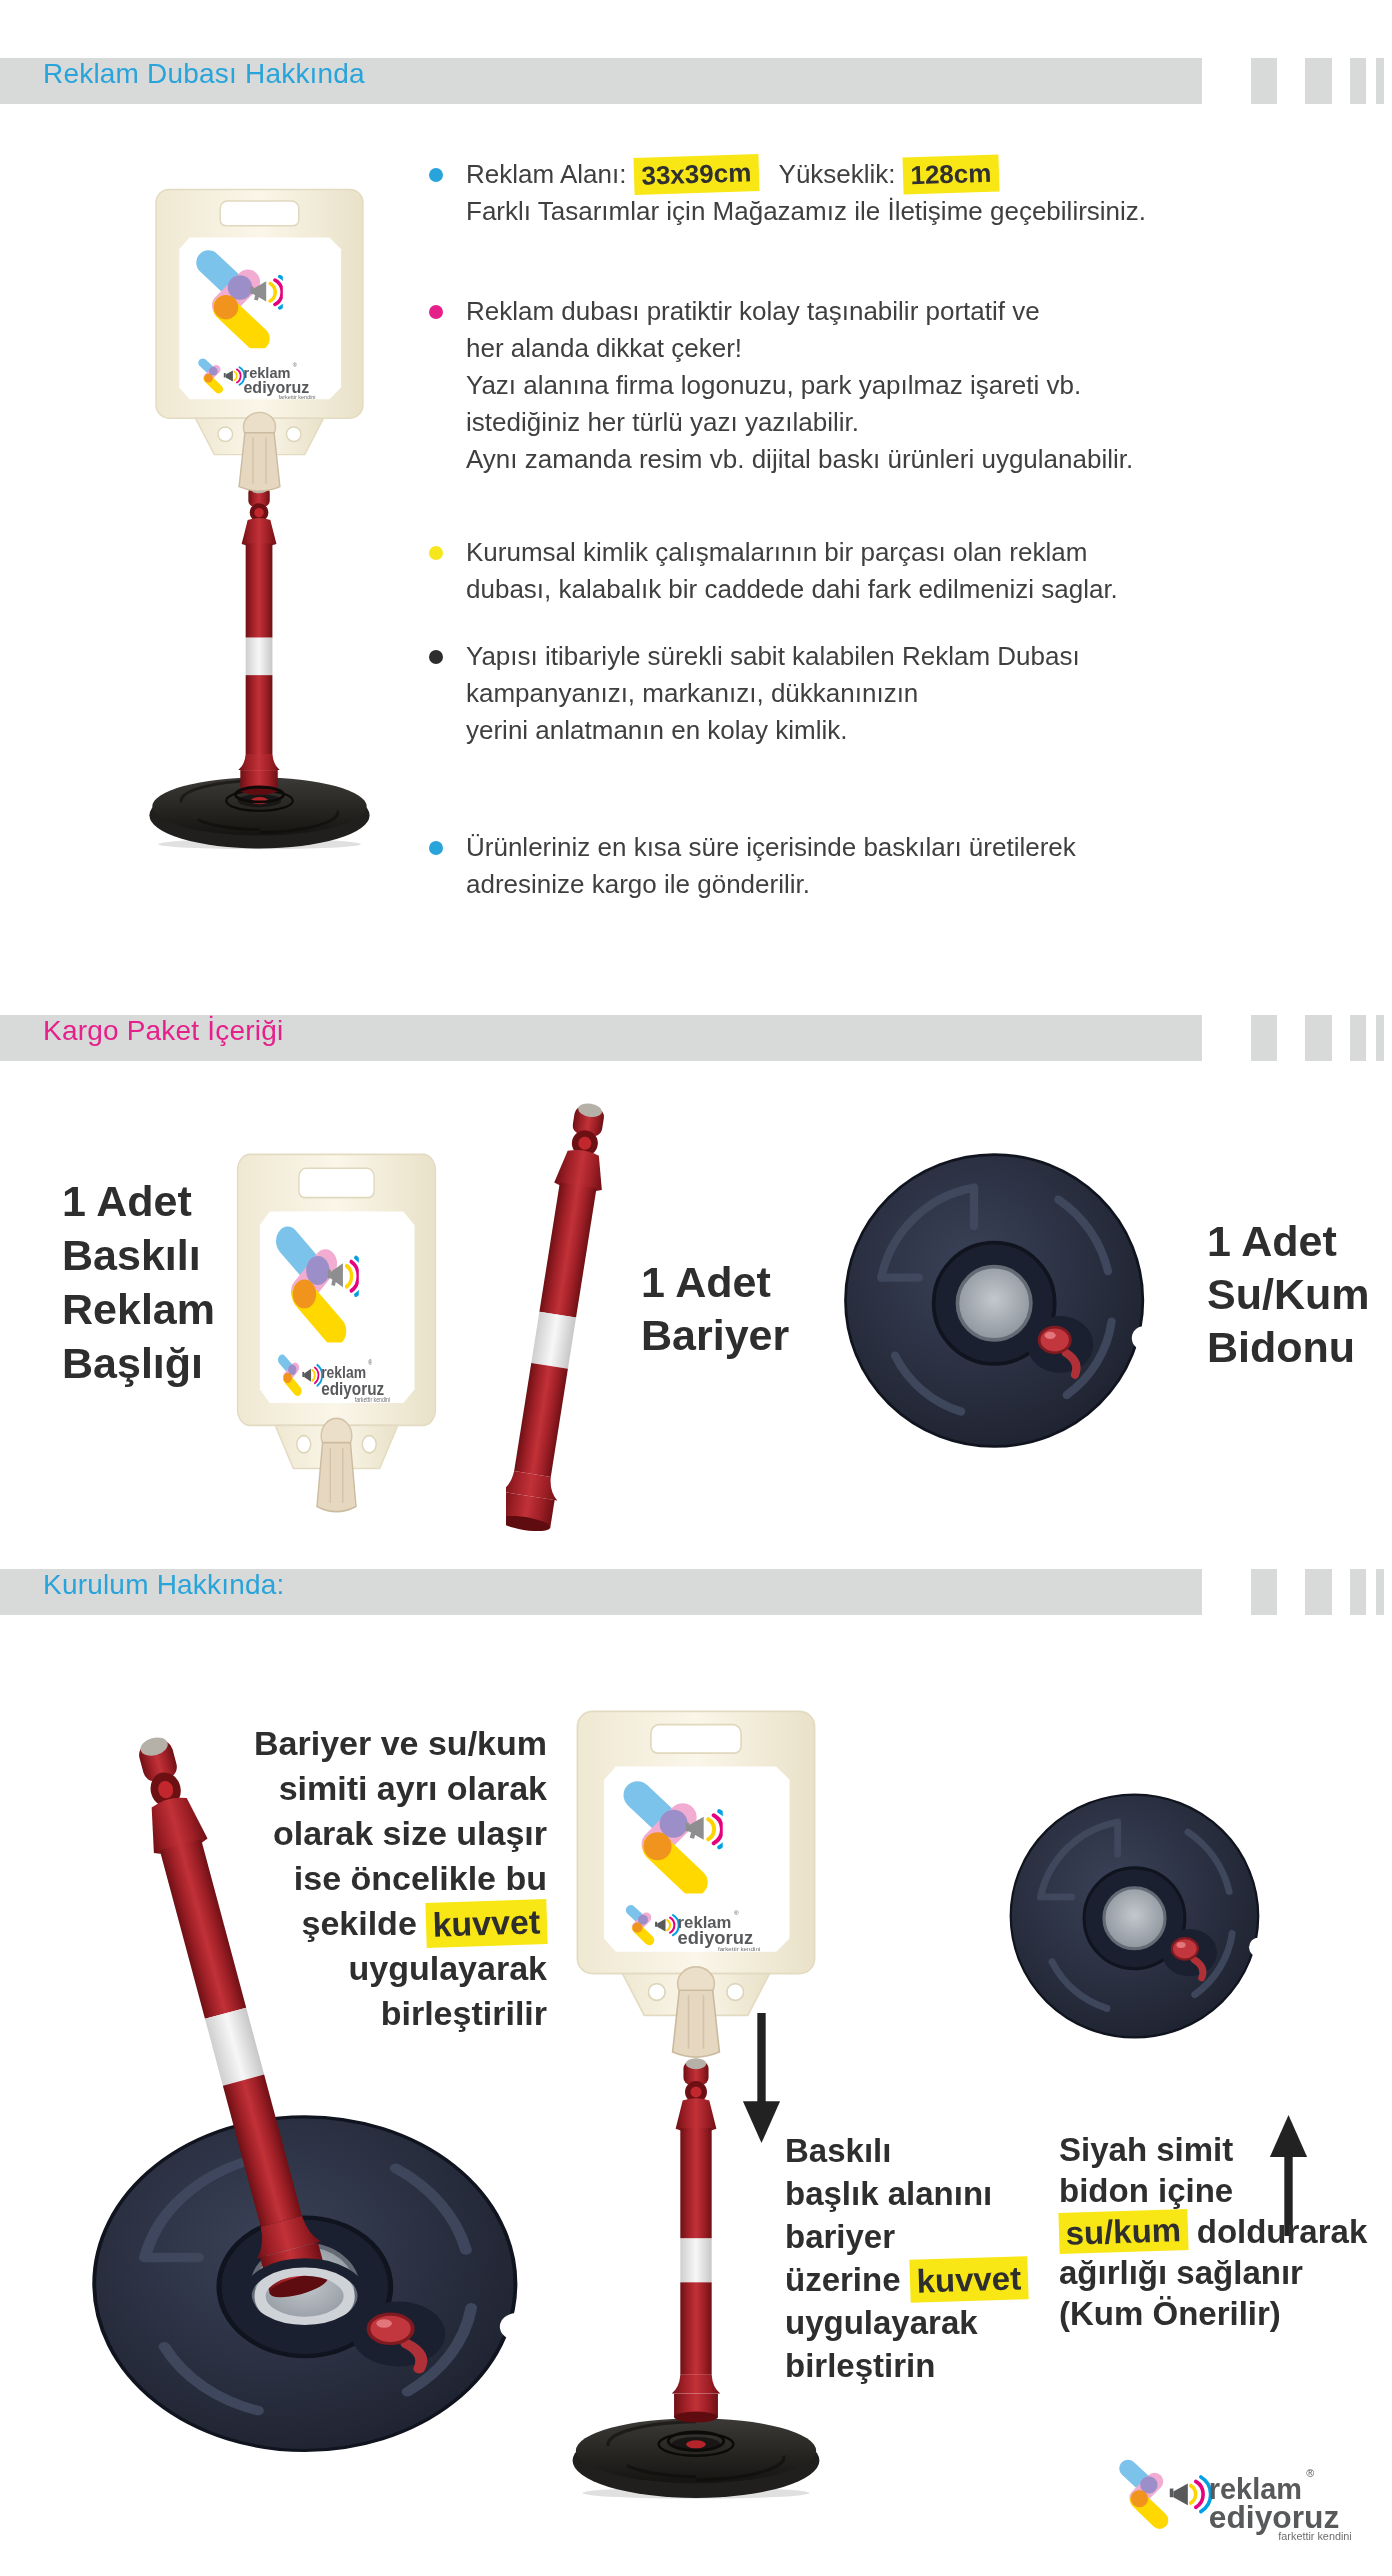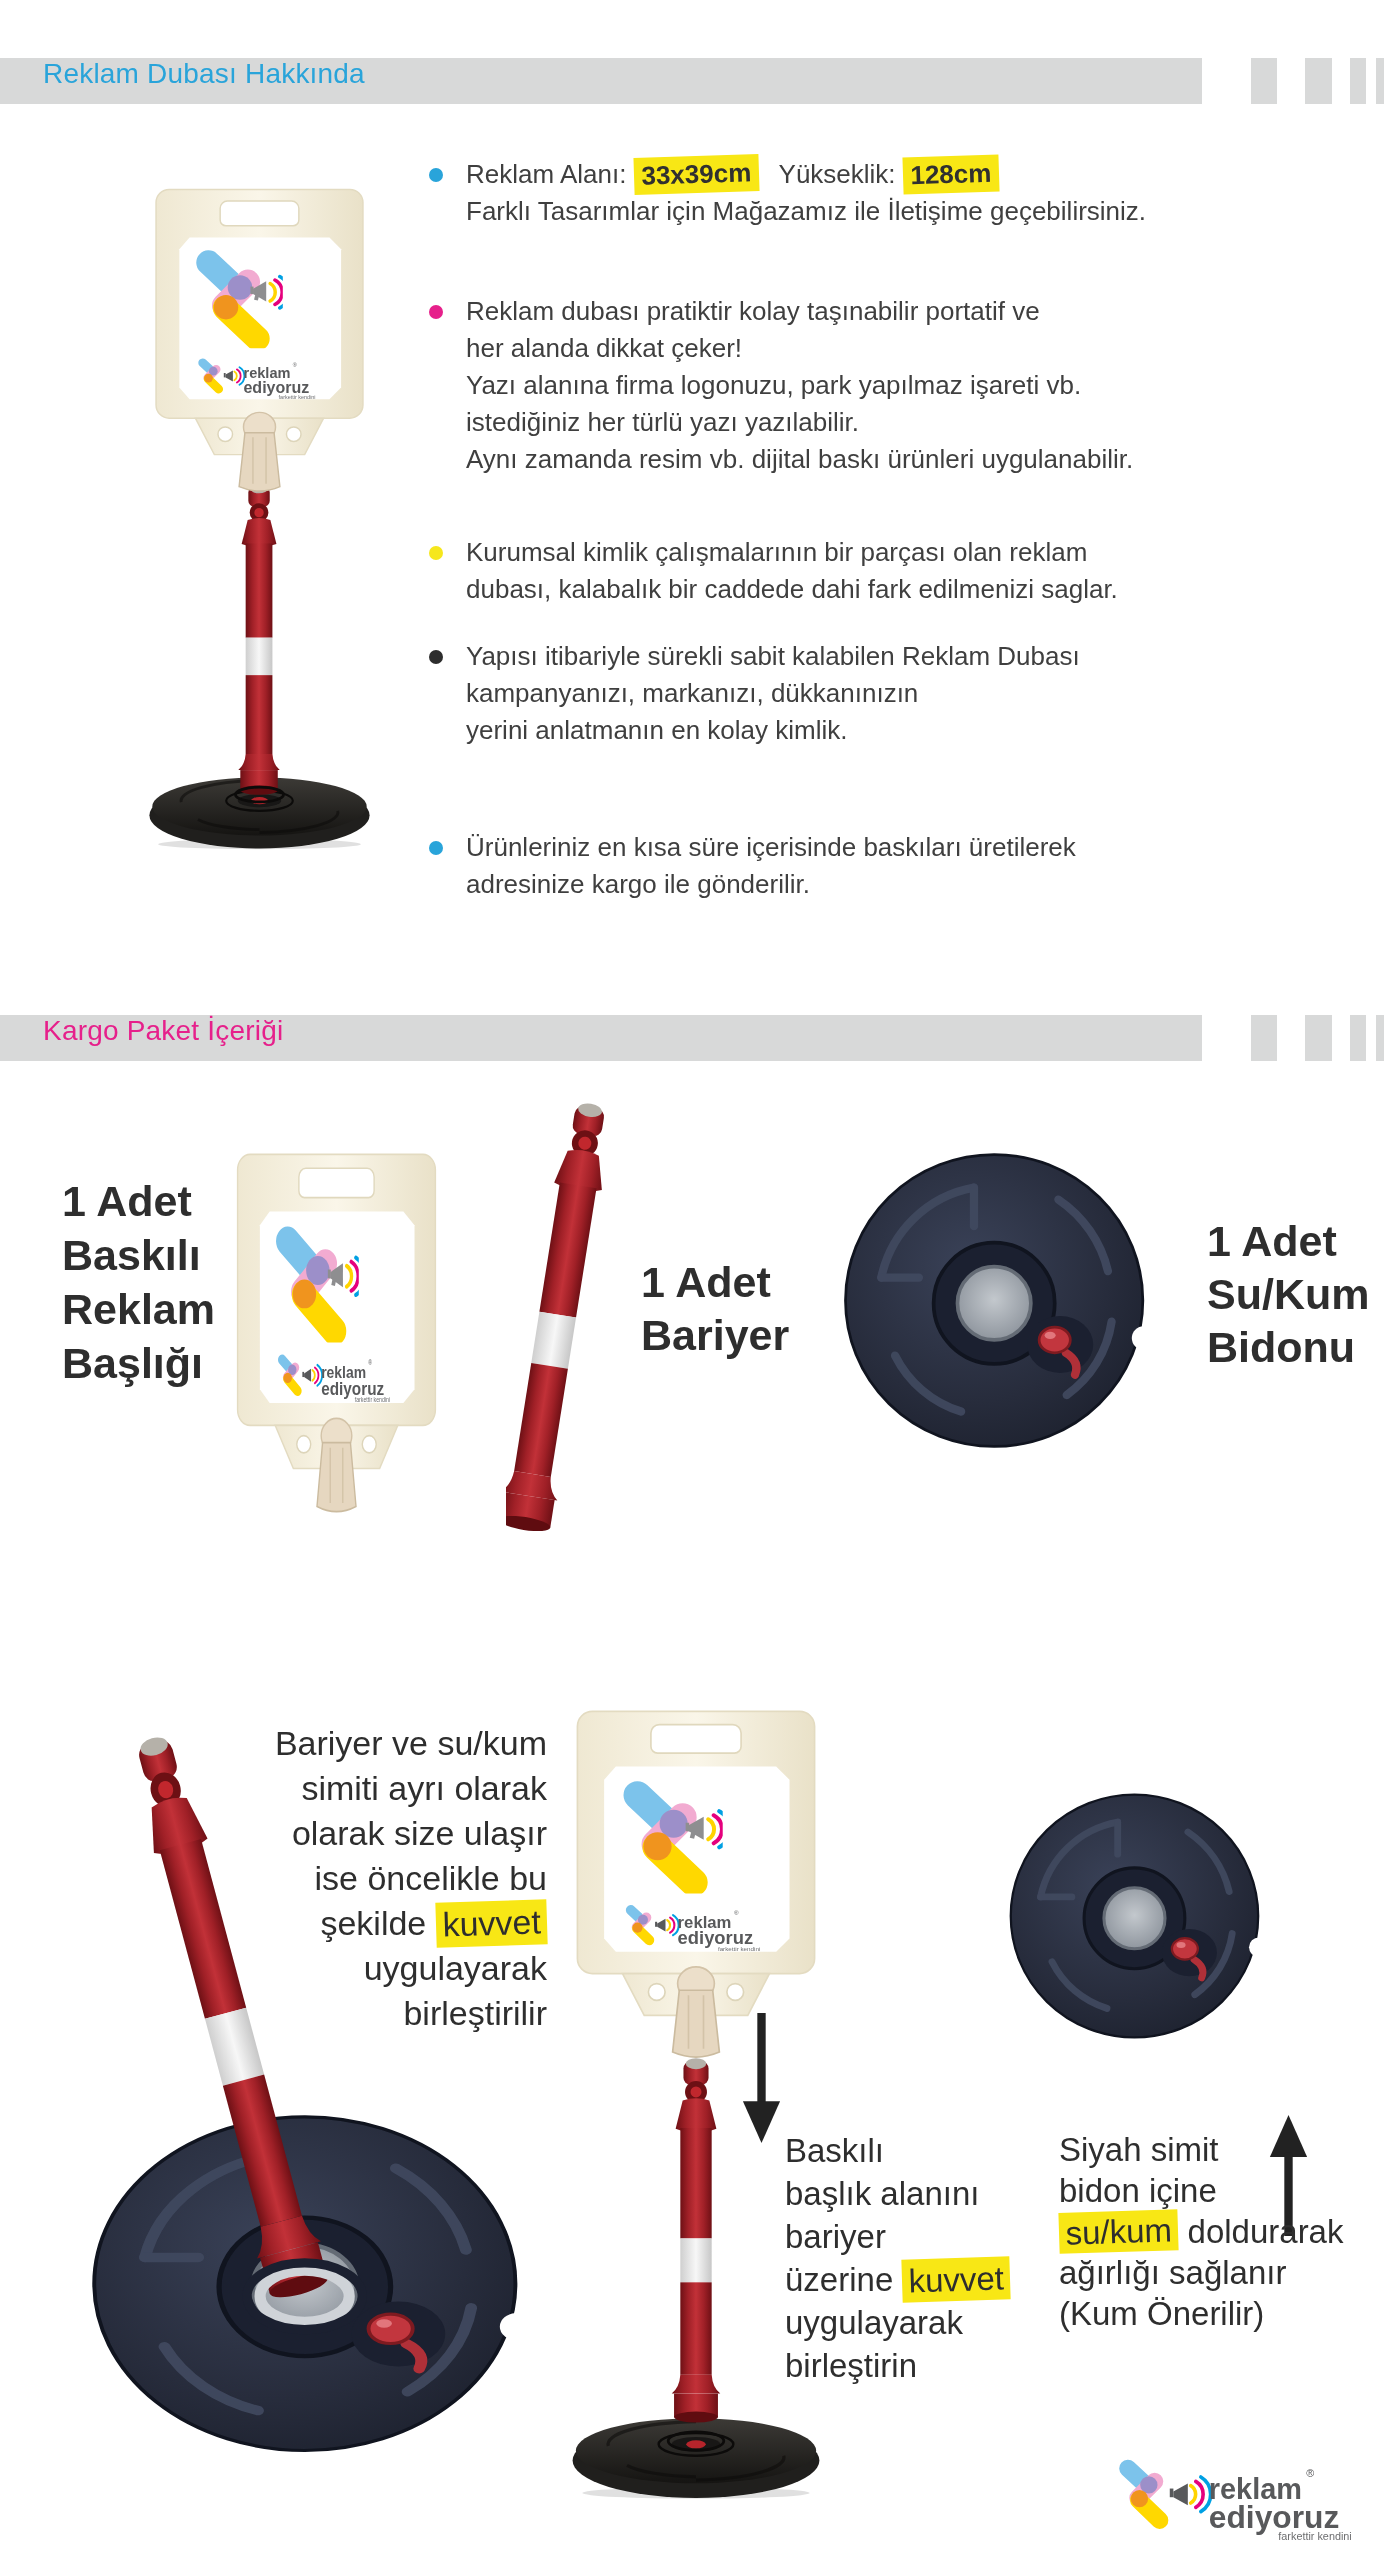--- a/index.html
+++ b/index.html
@@ -285,6 +285,15 @@
     <div>Bidonu</div>
   </div>
 
+  <div class="bar" style="top:1569px">
+    <div class="bar-main">
+      <span class="bar-title c-blue">Kurulum Hakkında:</span>
+    </div>
+    <div class="bs" style="margin-left:49px;width:26px"></div>
+    <div class="bs" style="margin-left:28px;width:27px"></div>
+    <div class="bs" style="margin-left:17.6px;width:16.7px"></div>
+    <div class="bs" style="margin-left:9.3px;width:8.4px"></div>
+  </div>
 
   <svg class="abs" style="left:79px;top:1713px" width="455" height="757" viewBox="0 0 490 815">
     <g transform="translate(8,428) scale(1.40,1.13)">

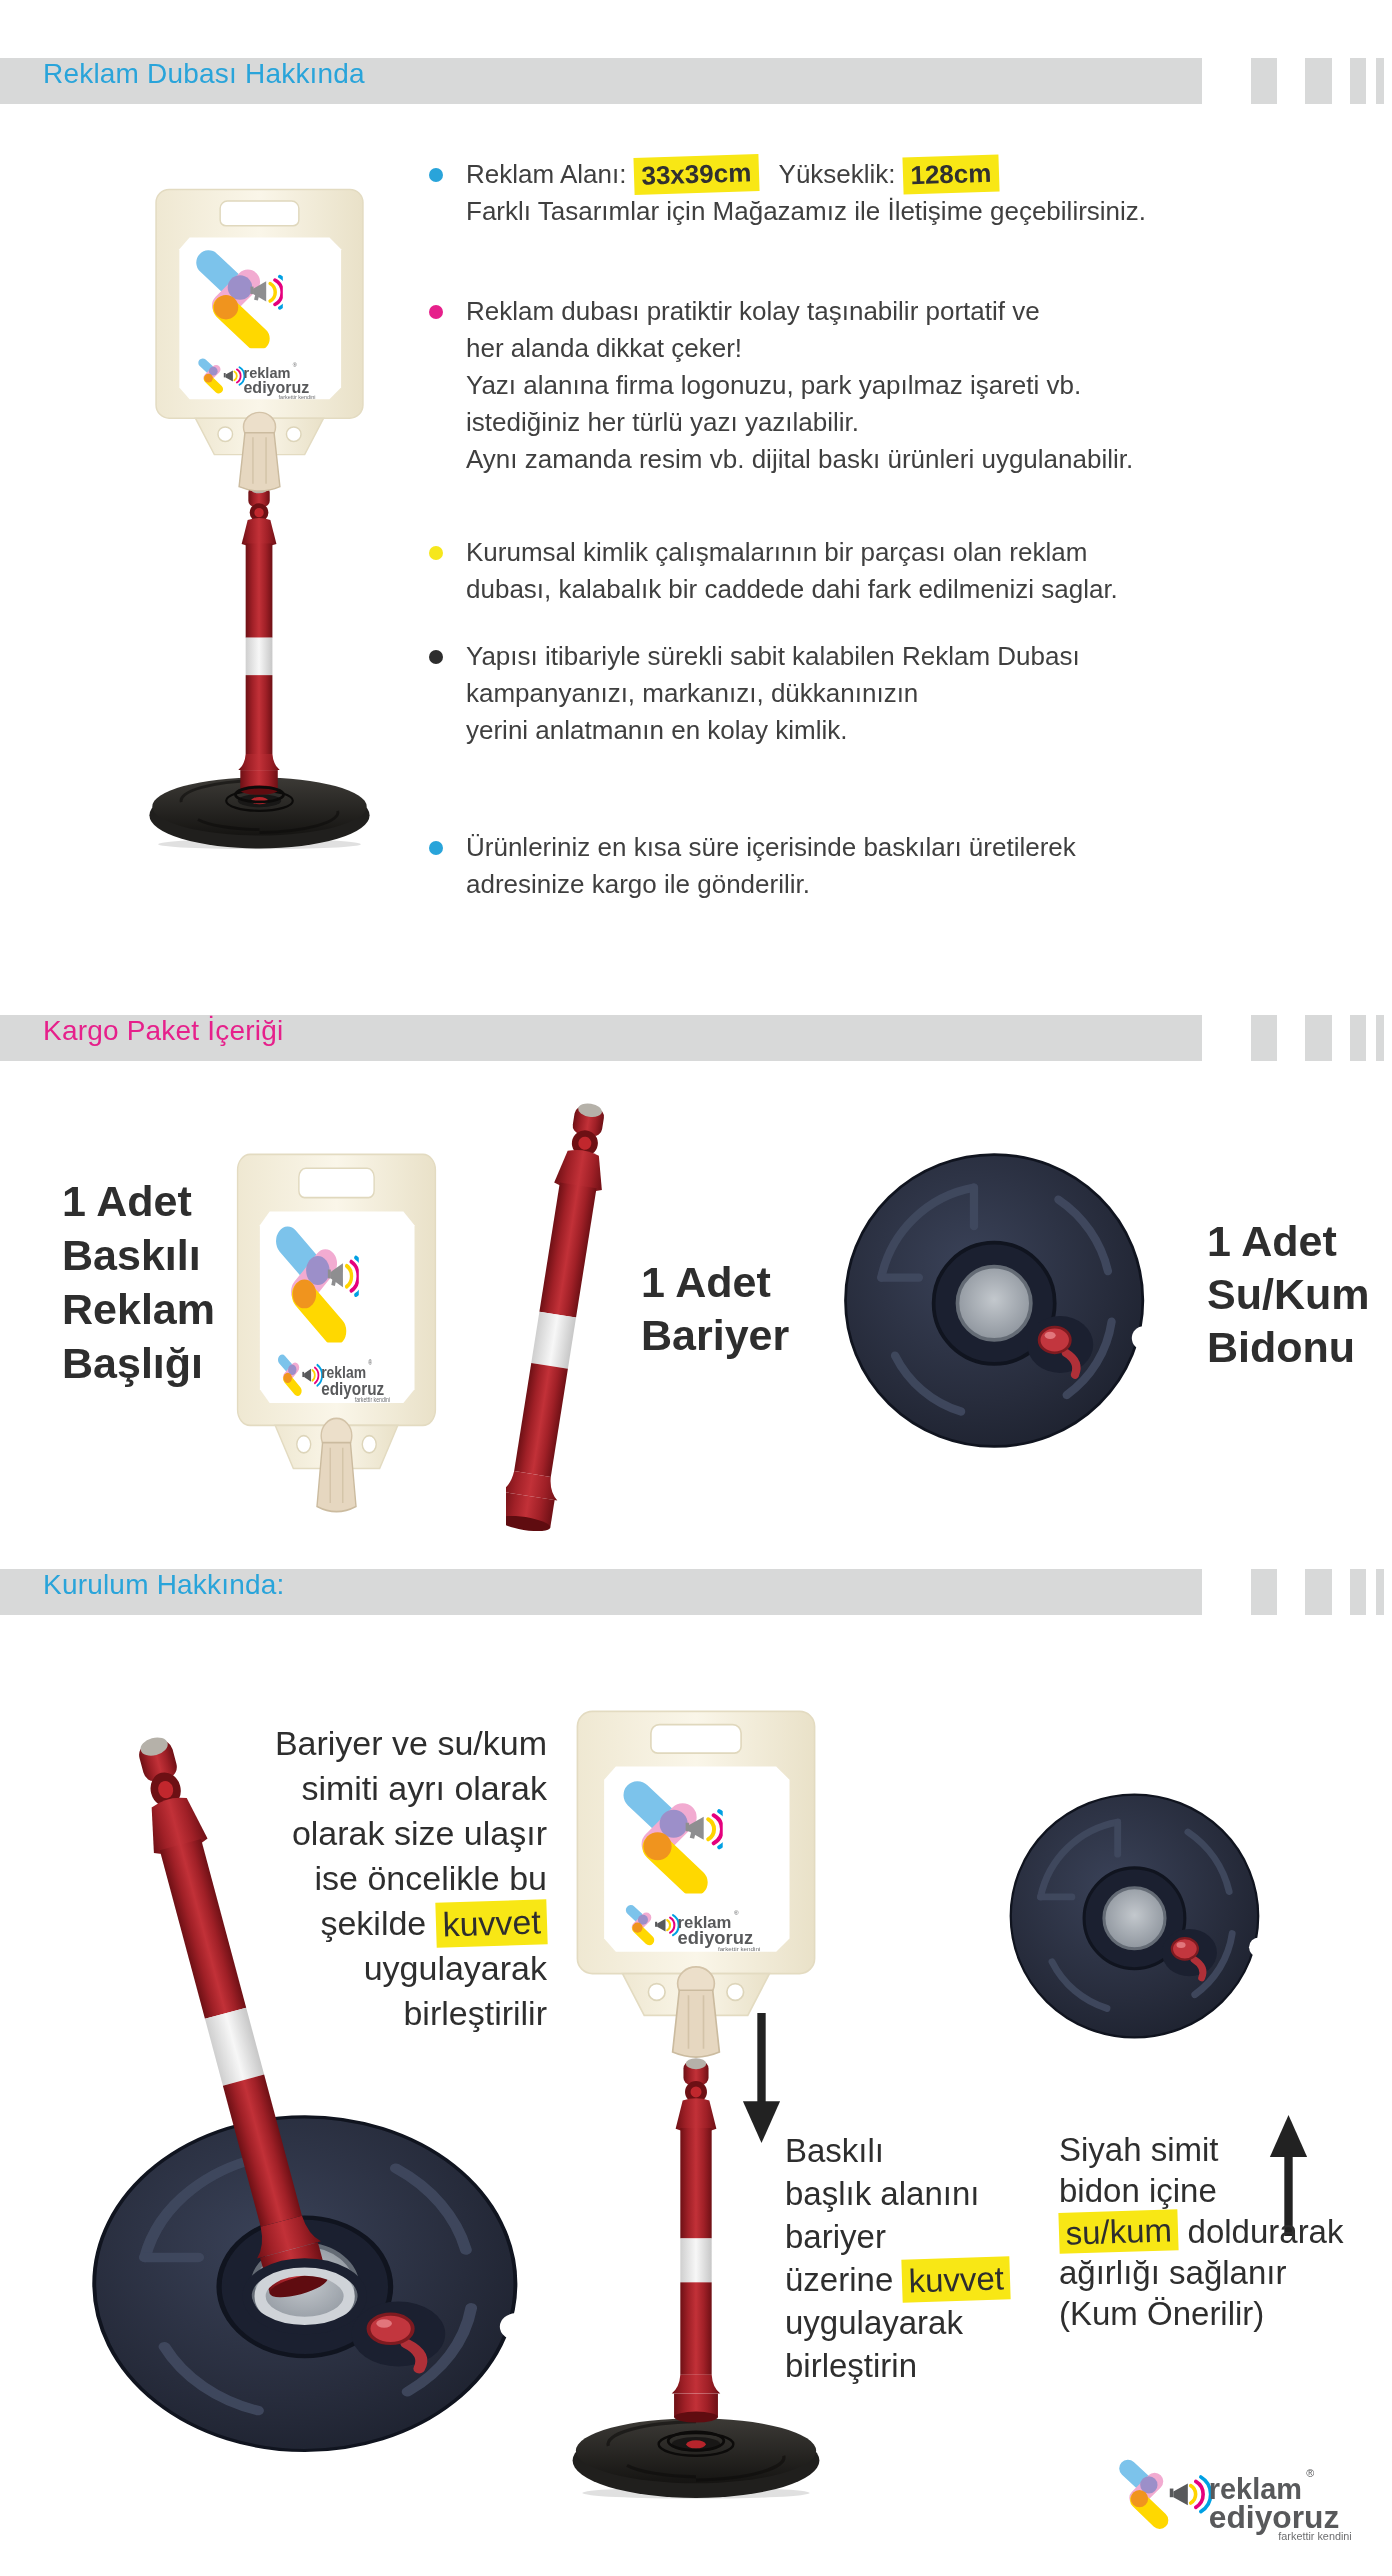--- a/index.html
+++ b/index.html
@@ -27,7 +27,7 @@
   .big-label { position:absolute; font-weight:bold; color:#2e2e2e; font-size:43px; line-height:54px; white-space:nowrap; }
 
   
-  .step { position:absolute; font-weight:normal; color:#2e2e2e; font-size:33px; line-height:43px; white-space:nowrap; }
+  .step { position:absolute; font-weight:bold; color:#2e2e2e; font-size:33px; line-height:43px; white-space:nowrap; }
   .step.right { text-align:right; }
   .step .hl { padding:0 6.5px; }
   svg text { font-family:"Liberation Sans", sans-serif; }

